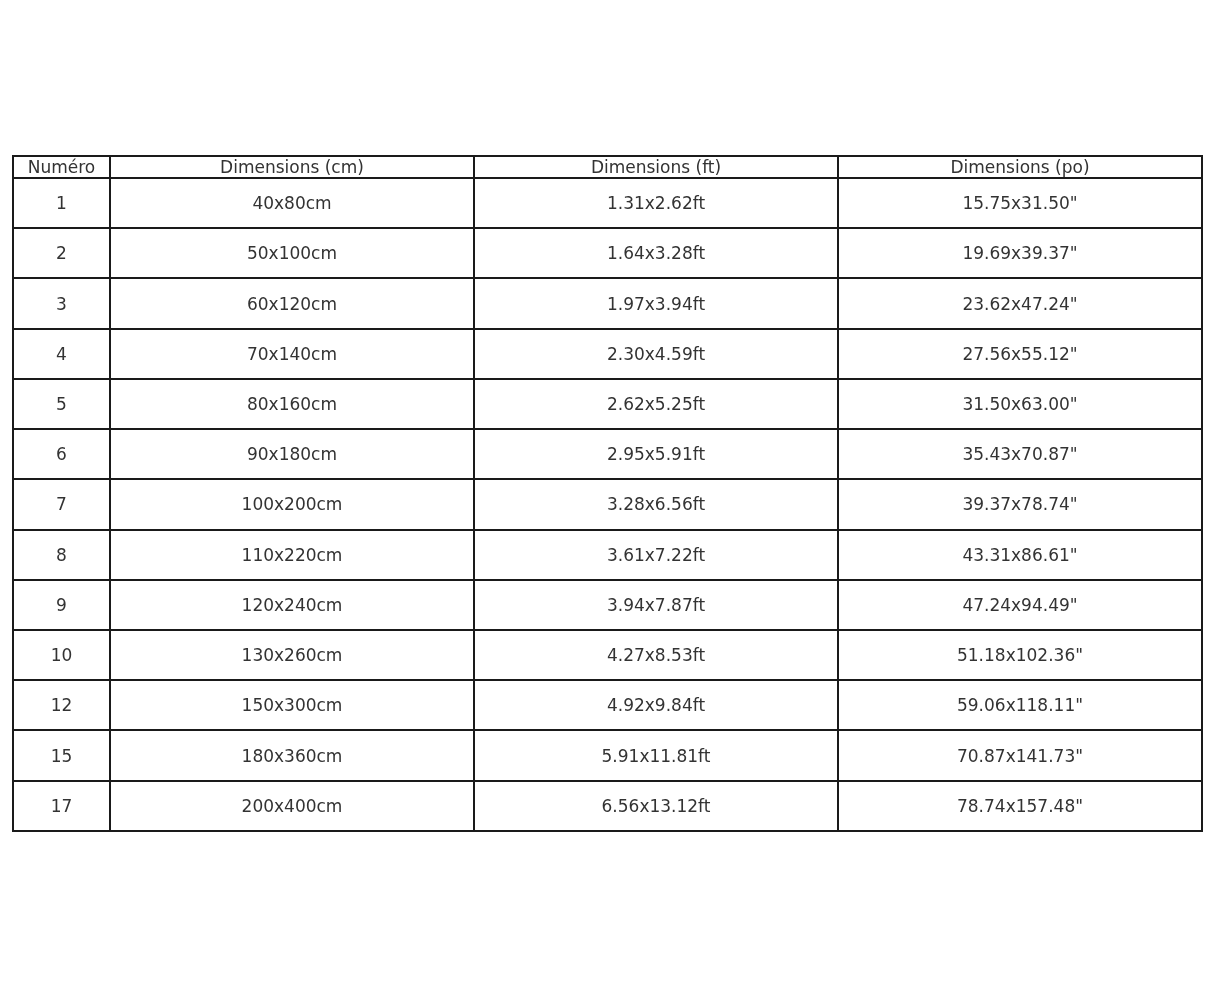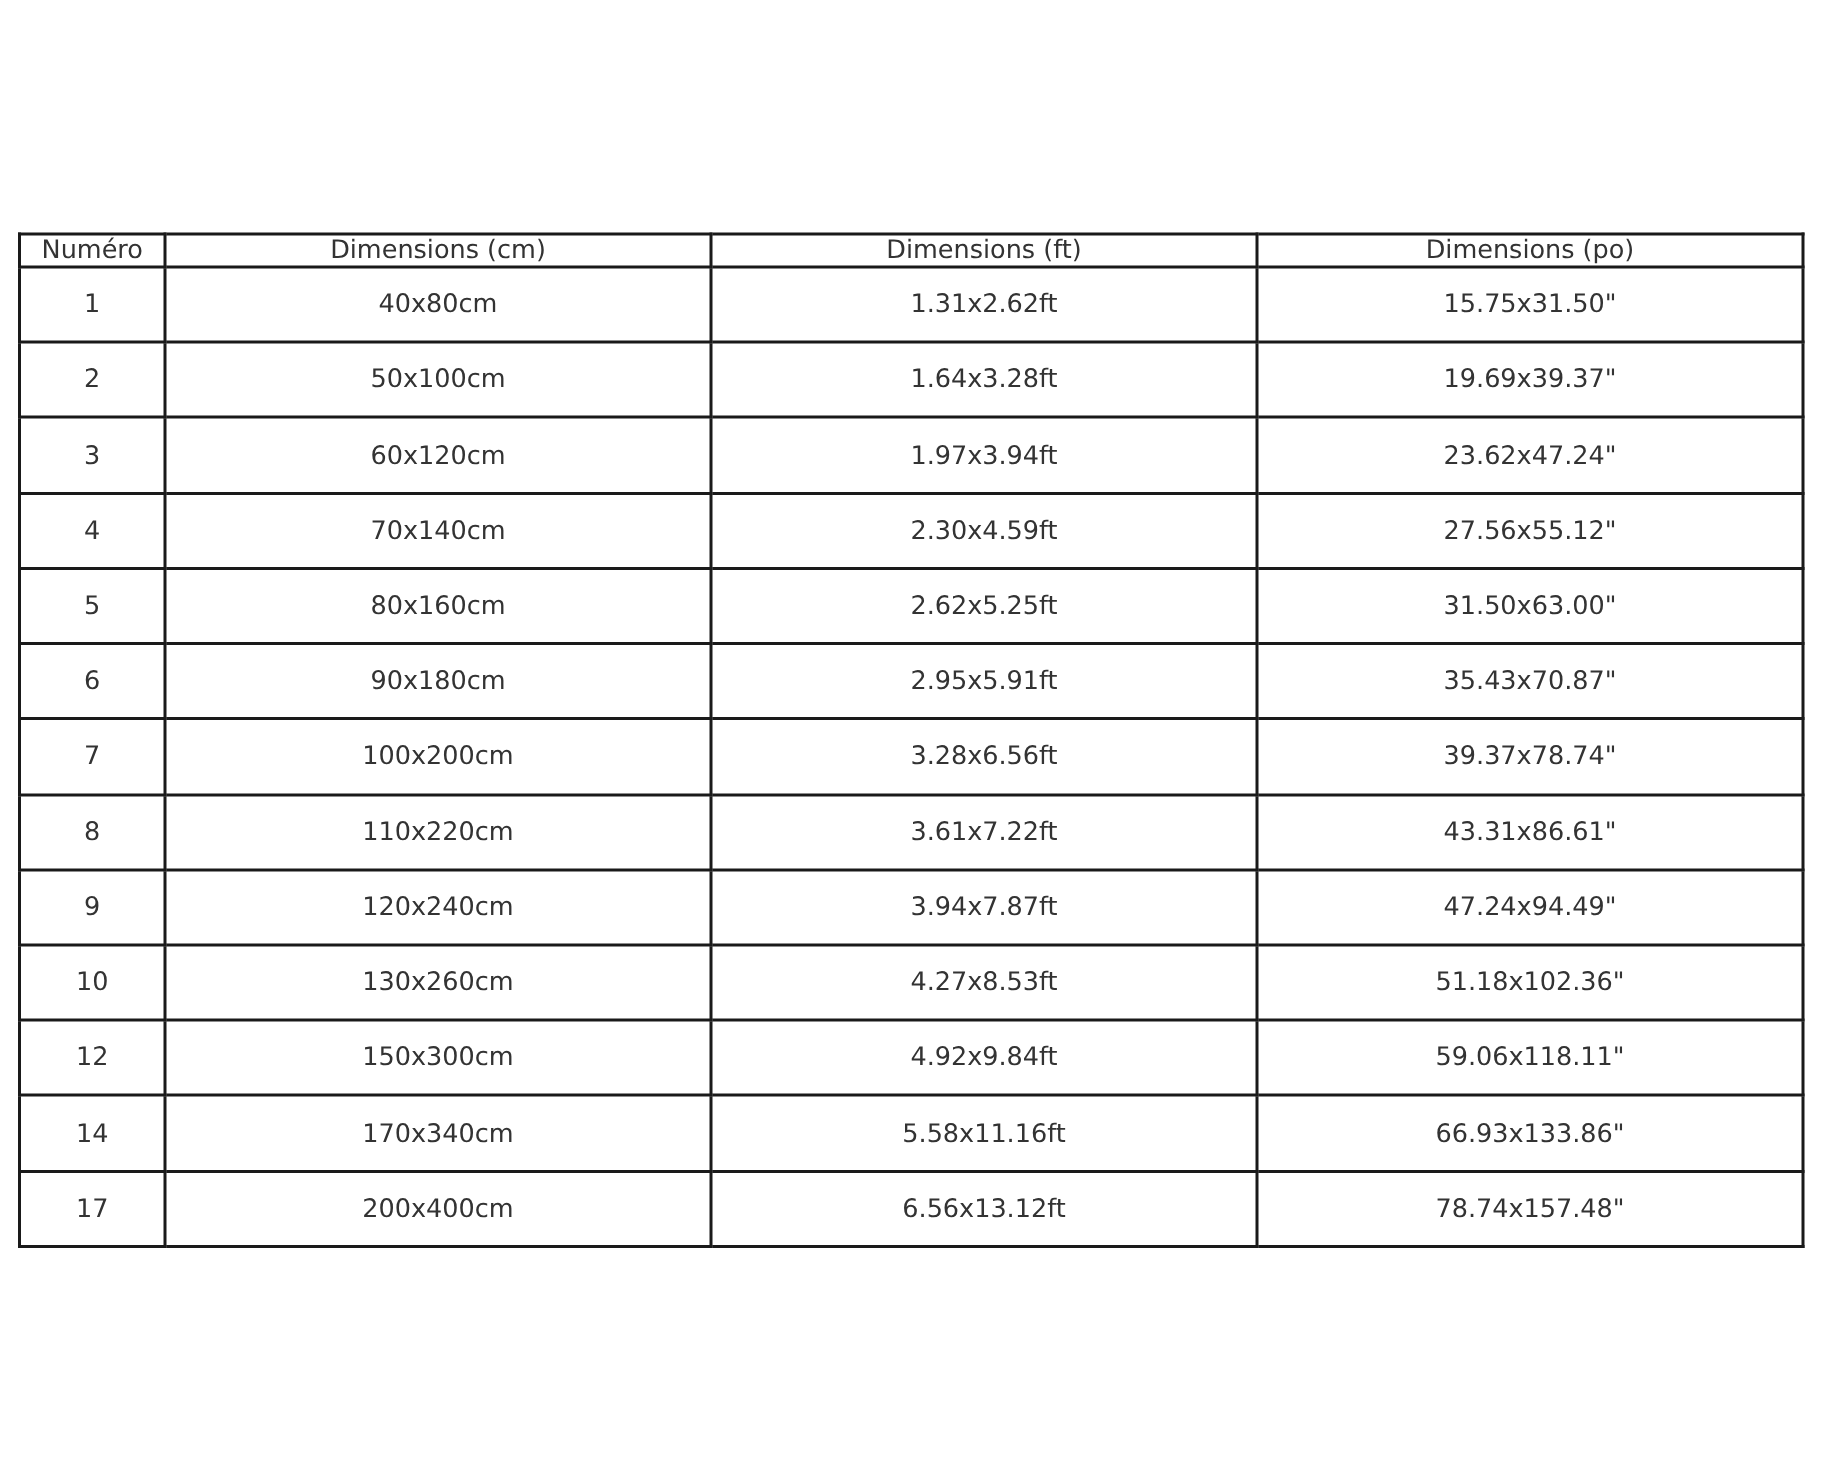--- a/index.html
+++ b/index.html
@@ -129,12 +129,6 @@
           <td>59.06x118.11"</td>
         </tr>
         <tr>
-          <td>14</td>
-          <td>170x340cm</td>
-          <td>5.58x11.16ft</td>
-          <td>66.93x133.86"</td>
-        </tr>
-        <tr>
           <td>17</td>
           <td>200x400cm</td>
           <td>6.56x13.12ft</td>

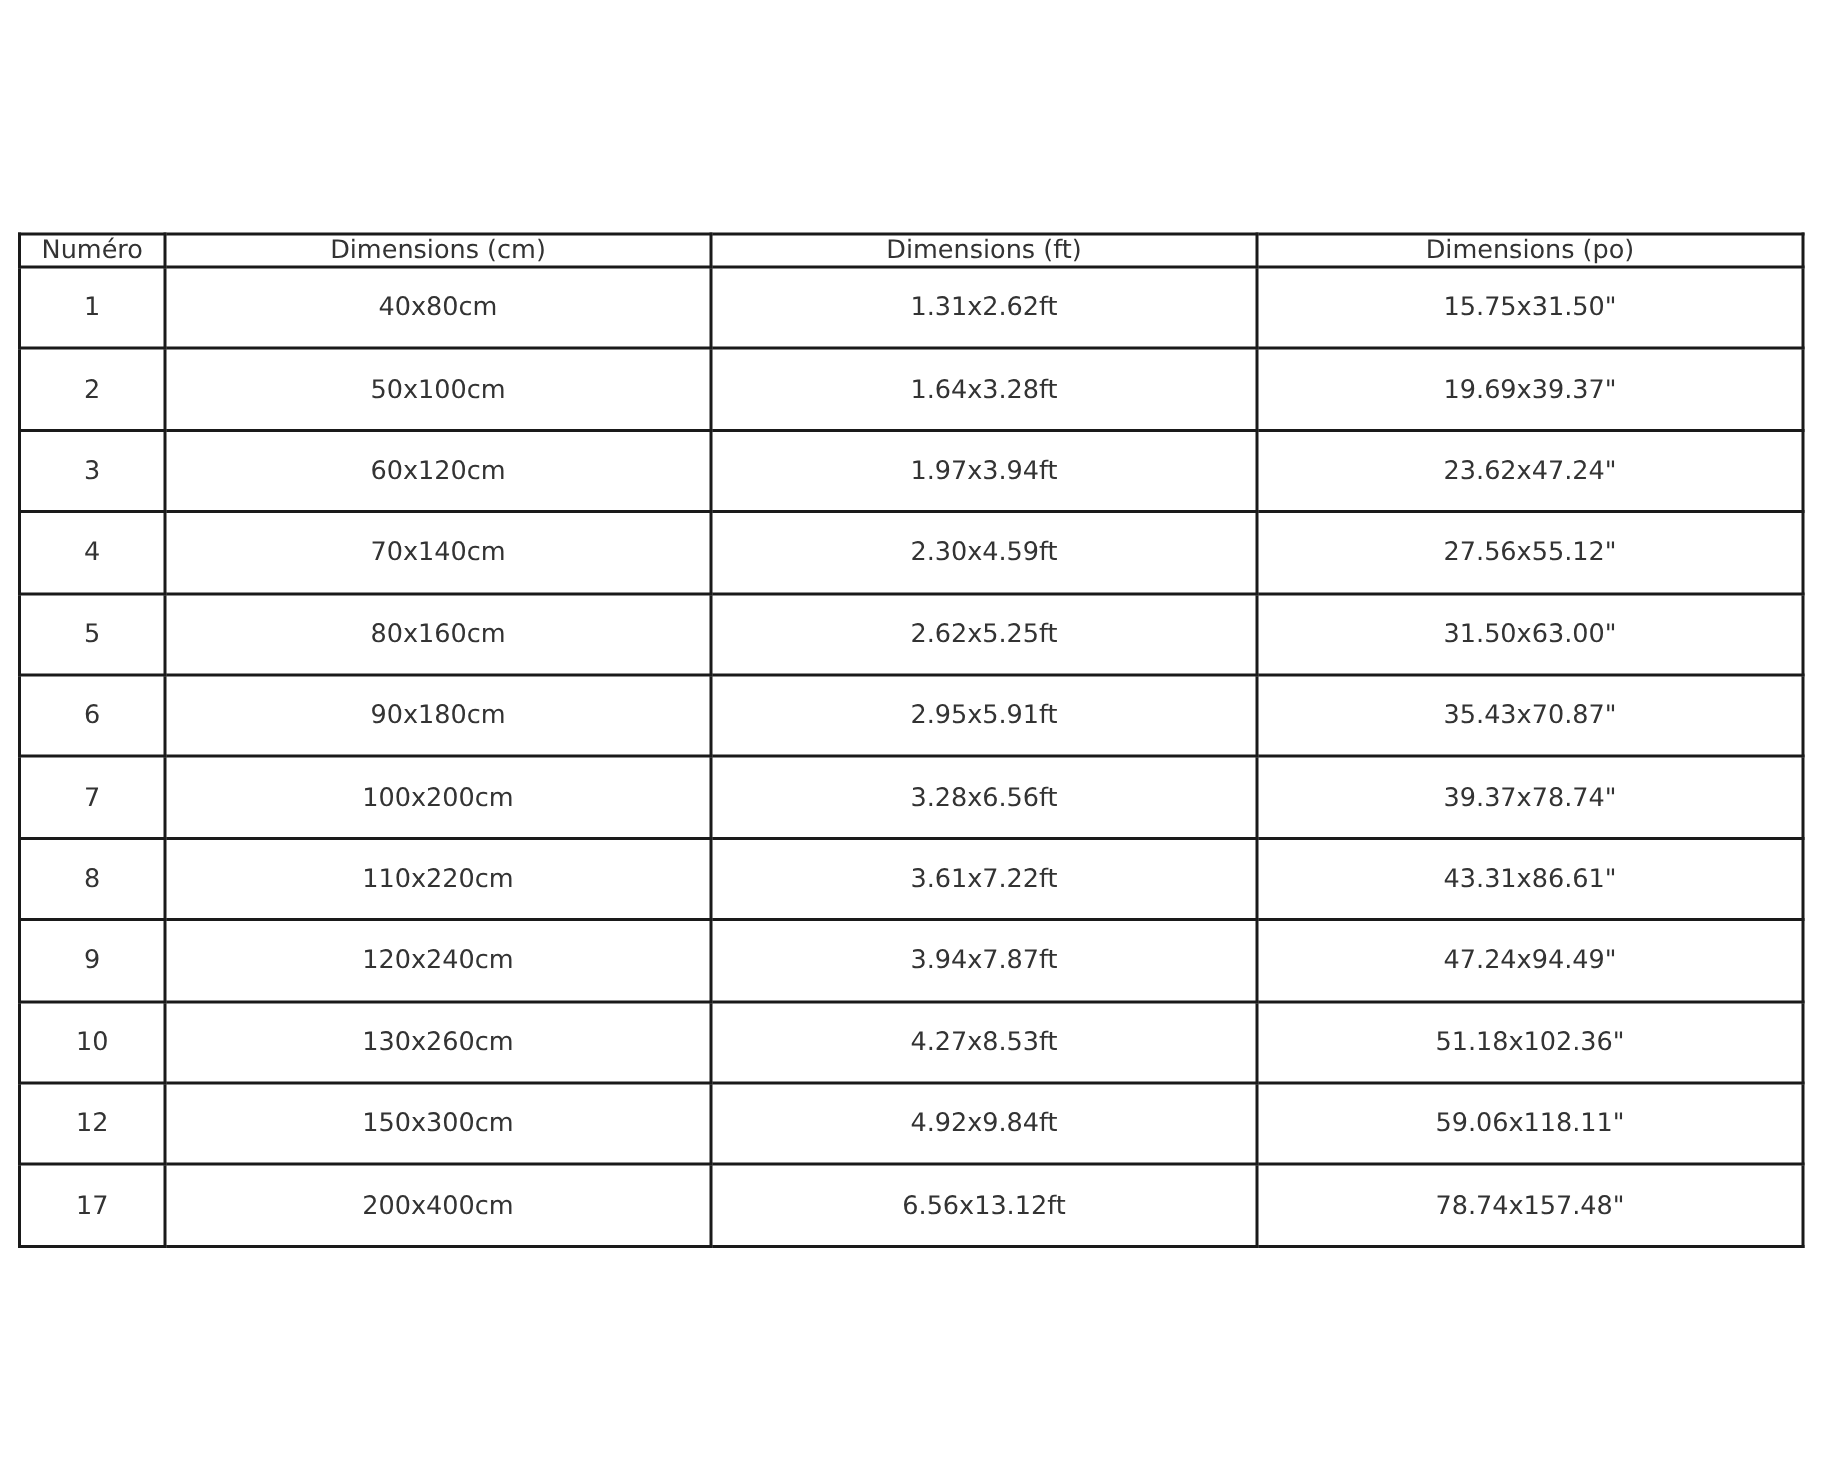--- a/index.html
+++ b/index.html
@@ -129,6 +129,12 @@
           <td>59.06x118.11"</td>
         </tr>
         <tr>
+          <td>15</td>
+          <td>180x360cm</td>
+          <td>5.91x11.81ft</td>
+          <td>70.87x141.73"</td>
+        </tr>
+        <tr>
           <td>17</td>
           <td>200x400cm</td>
           <td>6.56x13.12ft</td>

